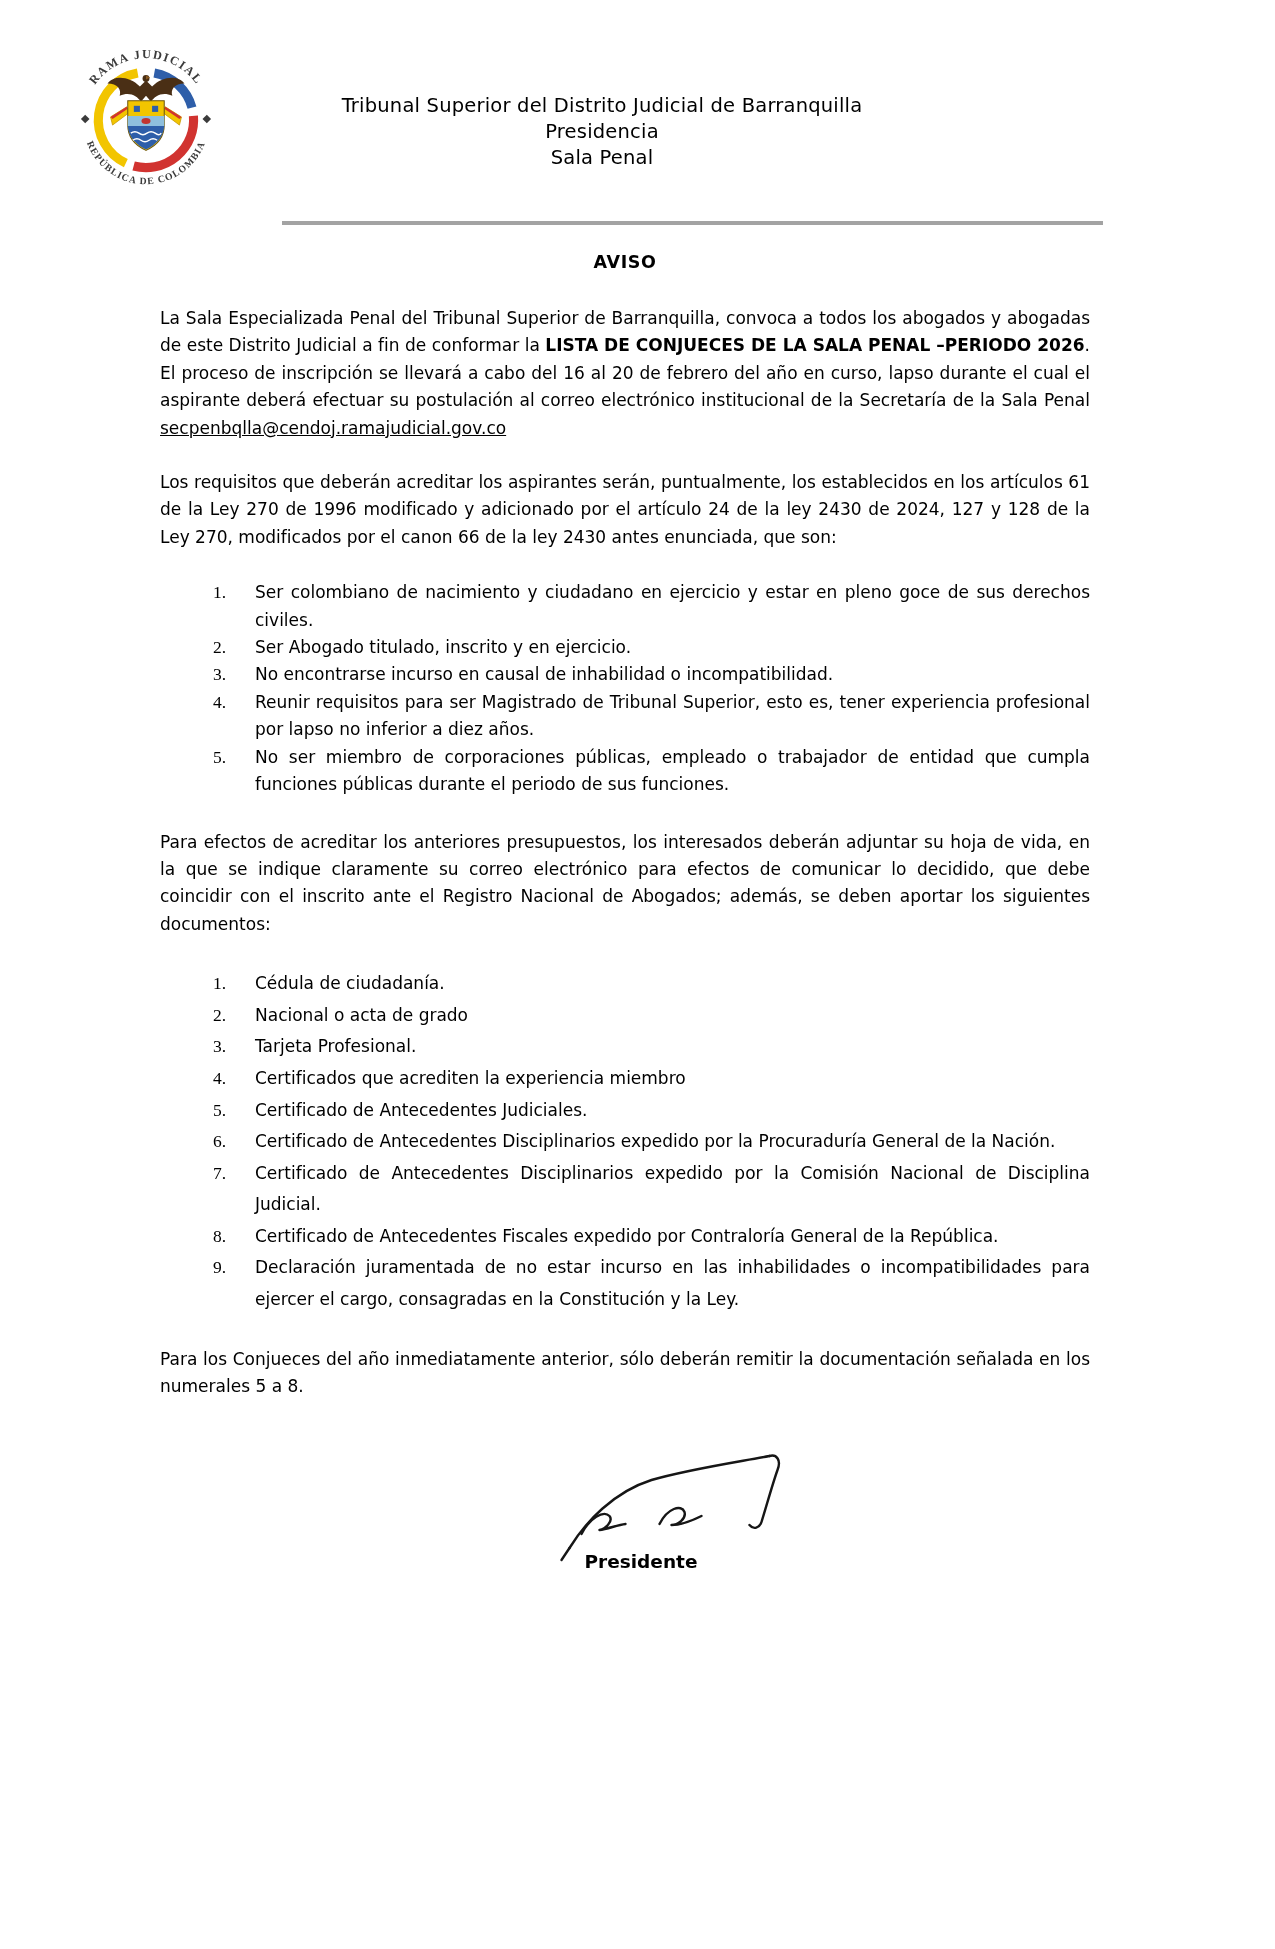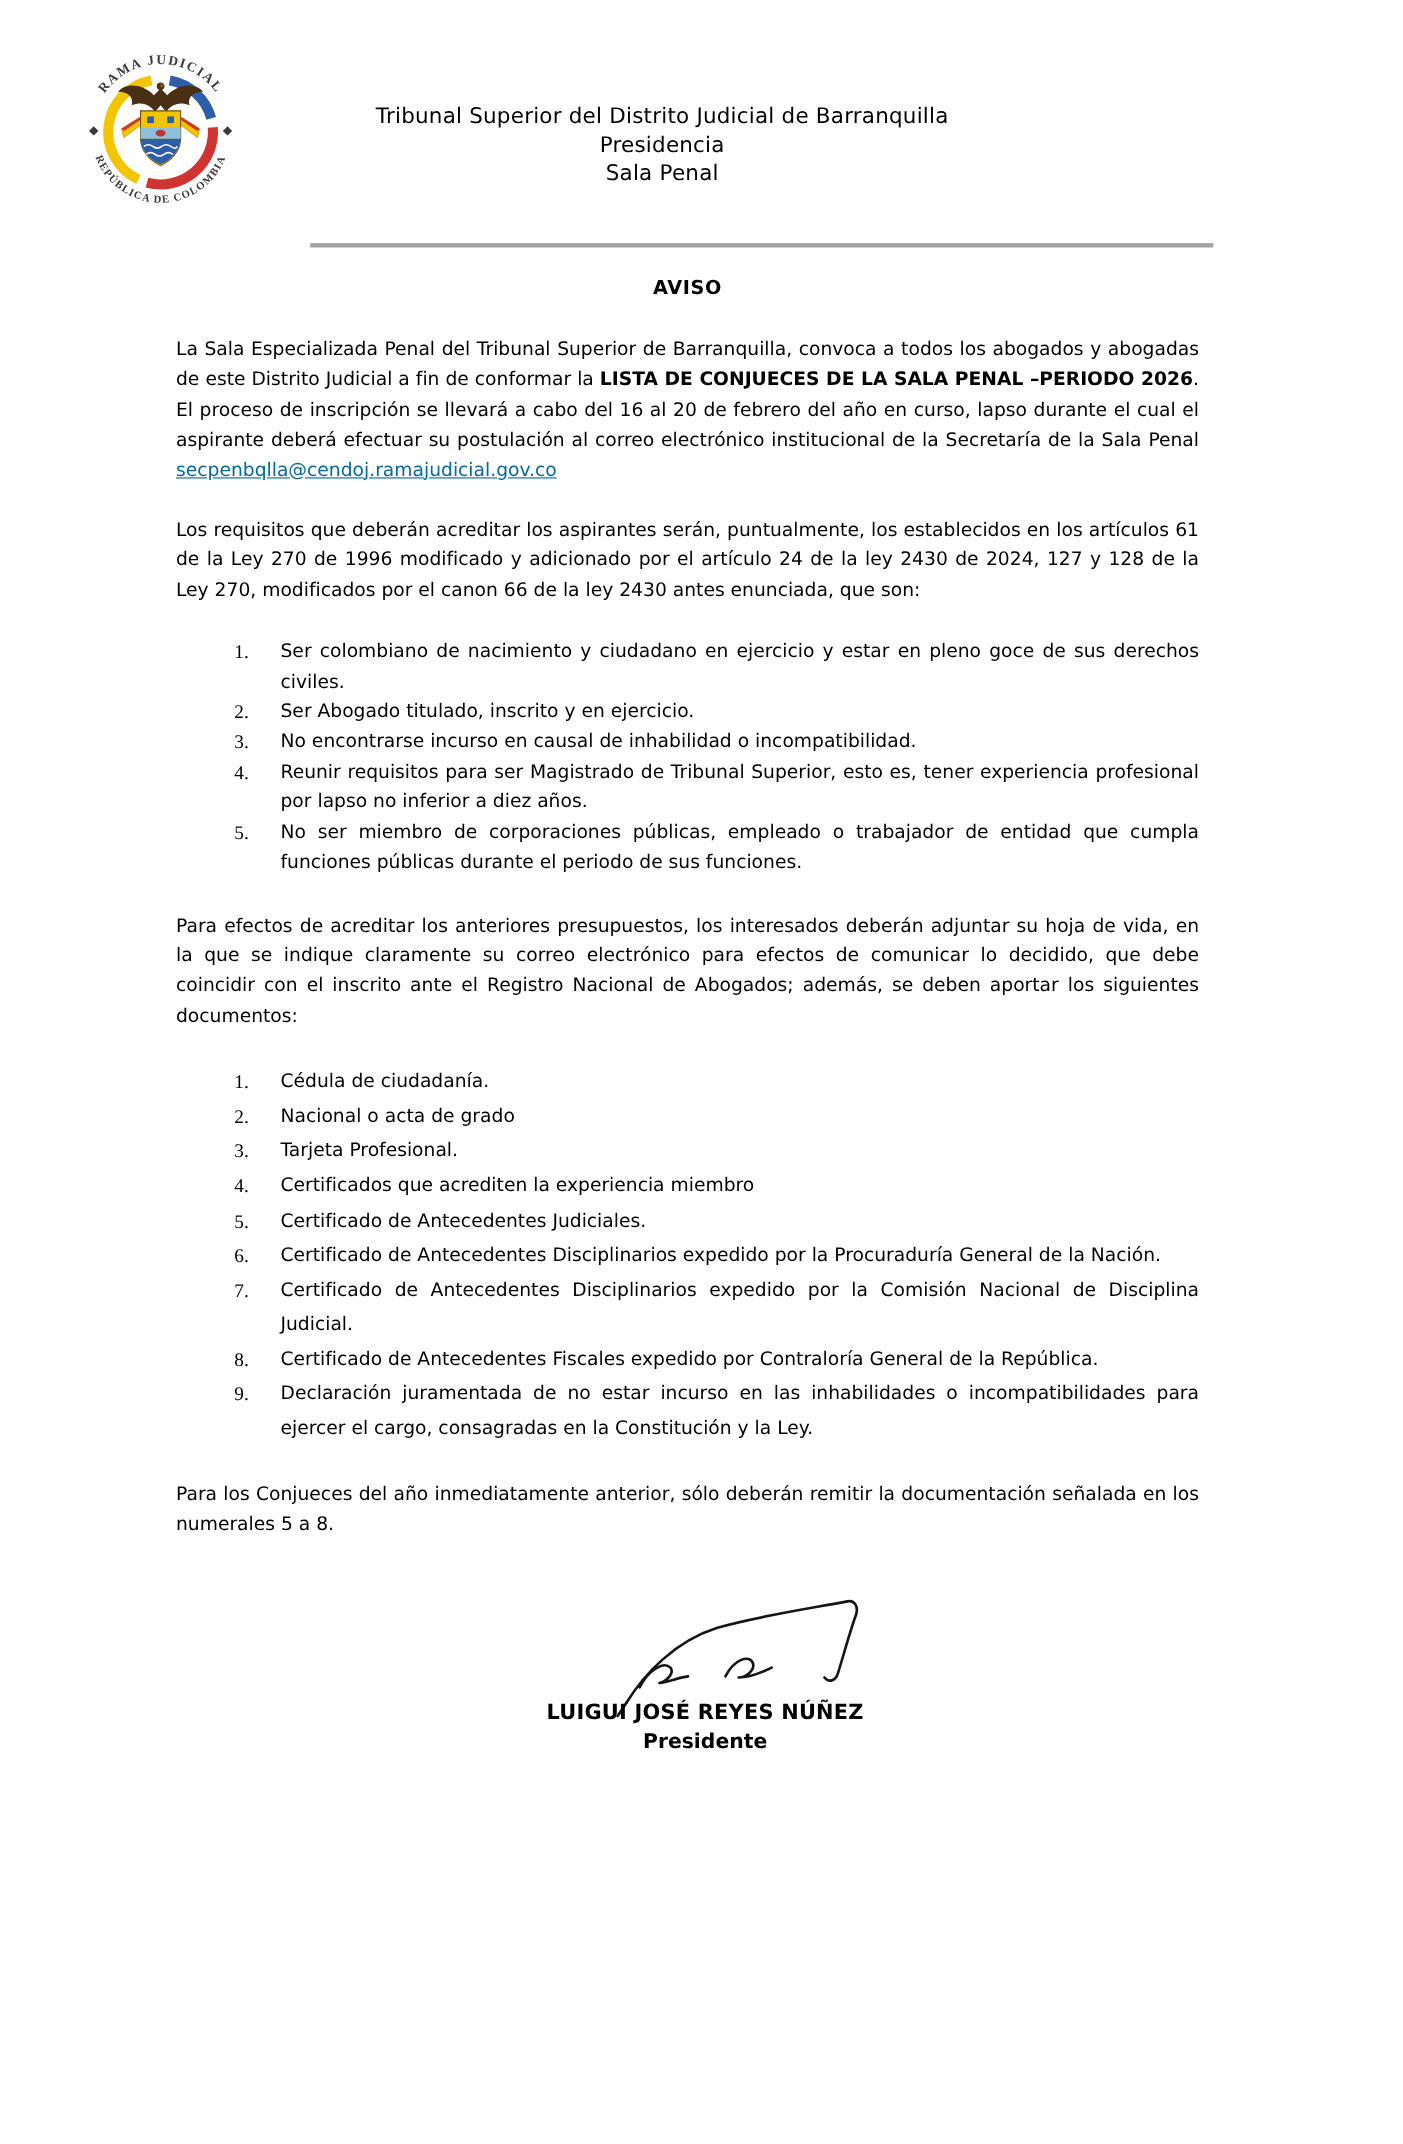--- a/index.html
+++ b/index.html
@@ -36,7 +36,7 @@
   .link-line { margin:0; text-align:left; }
   .bold { font-weight:bold;margin-top:20px; }
   a.email {
-    color:#0369a1; text-decoration:underline; cursor:pointer;
+    color:#000000; text-decoration:underline; cursor:pointer;
   }
   ol.list {
     margin:28px 0 0 0; padding:0; list-style:none; counter-reset:item;

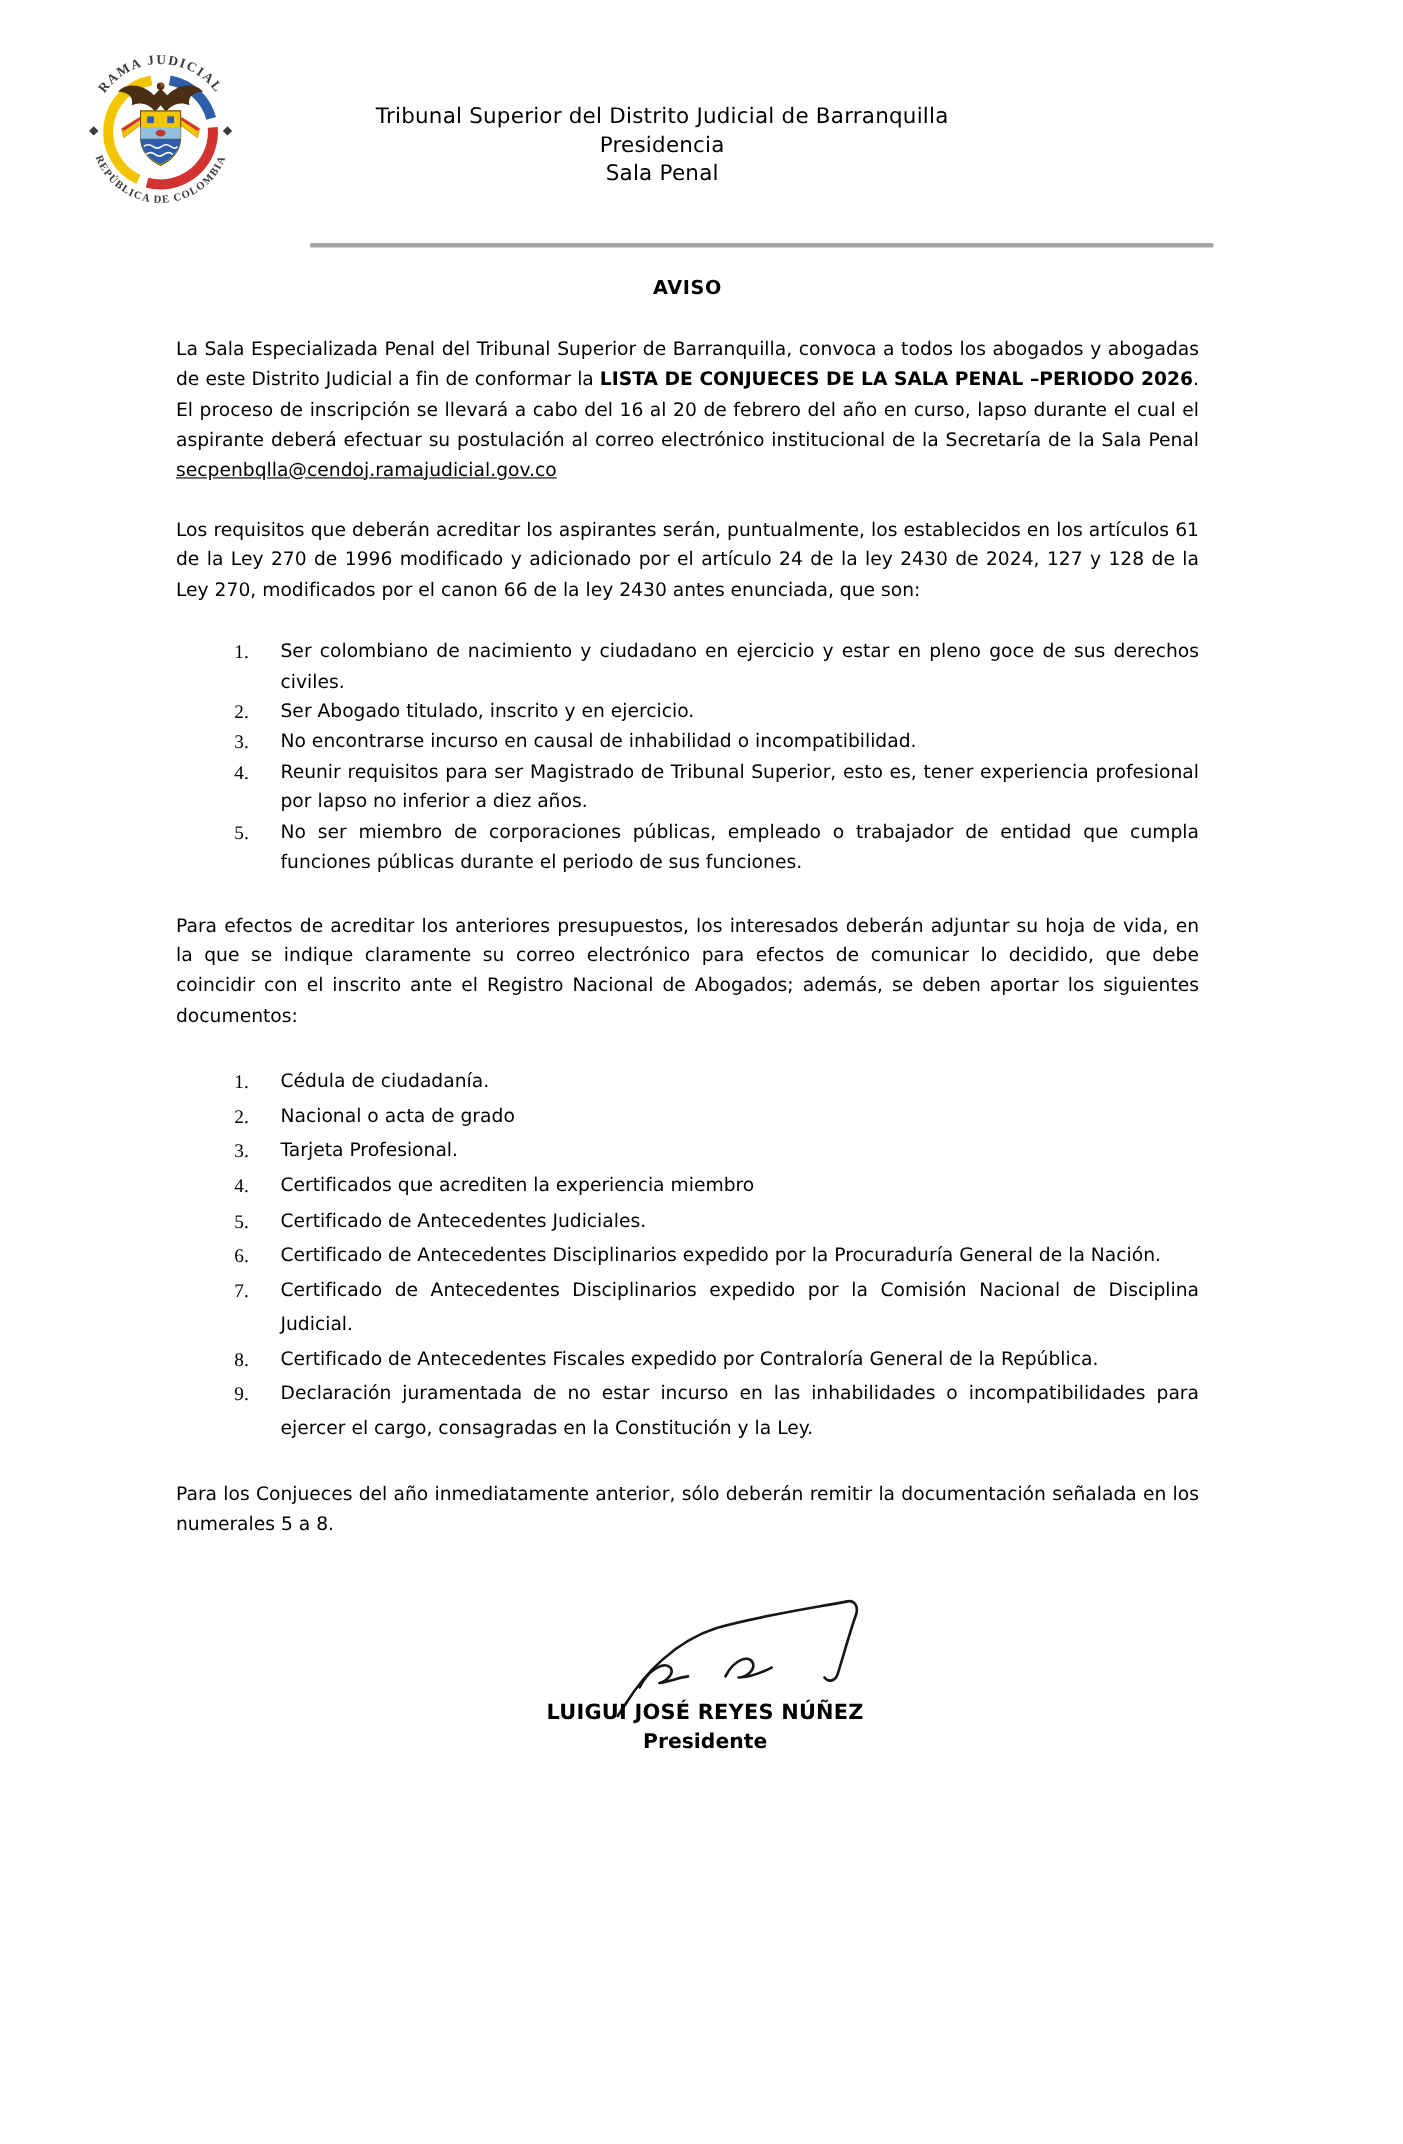--- a/index.html
+++ b/index.html
@@ -180,7 +180,6 @@
       </svg>
     </div>
 
-    <div class="sig-name">LUIGUI JOSÉ REYES NÚÑEZ</div>
     <div class="sig-role">Presidente</div>
 
   </div>

